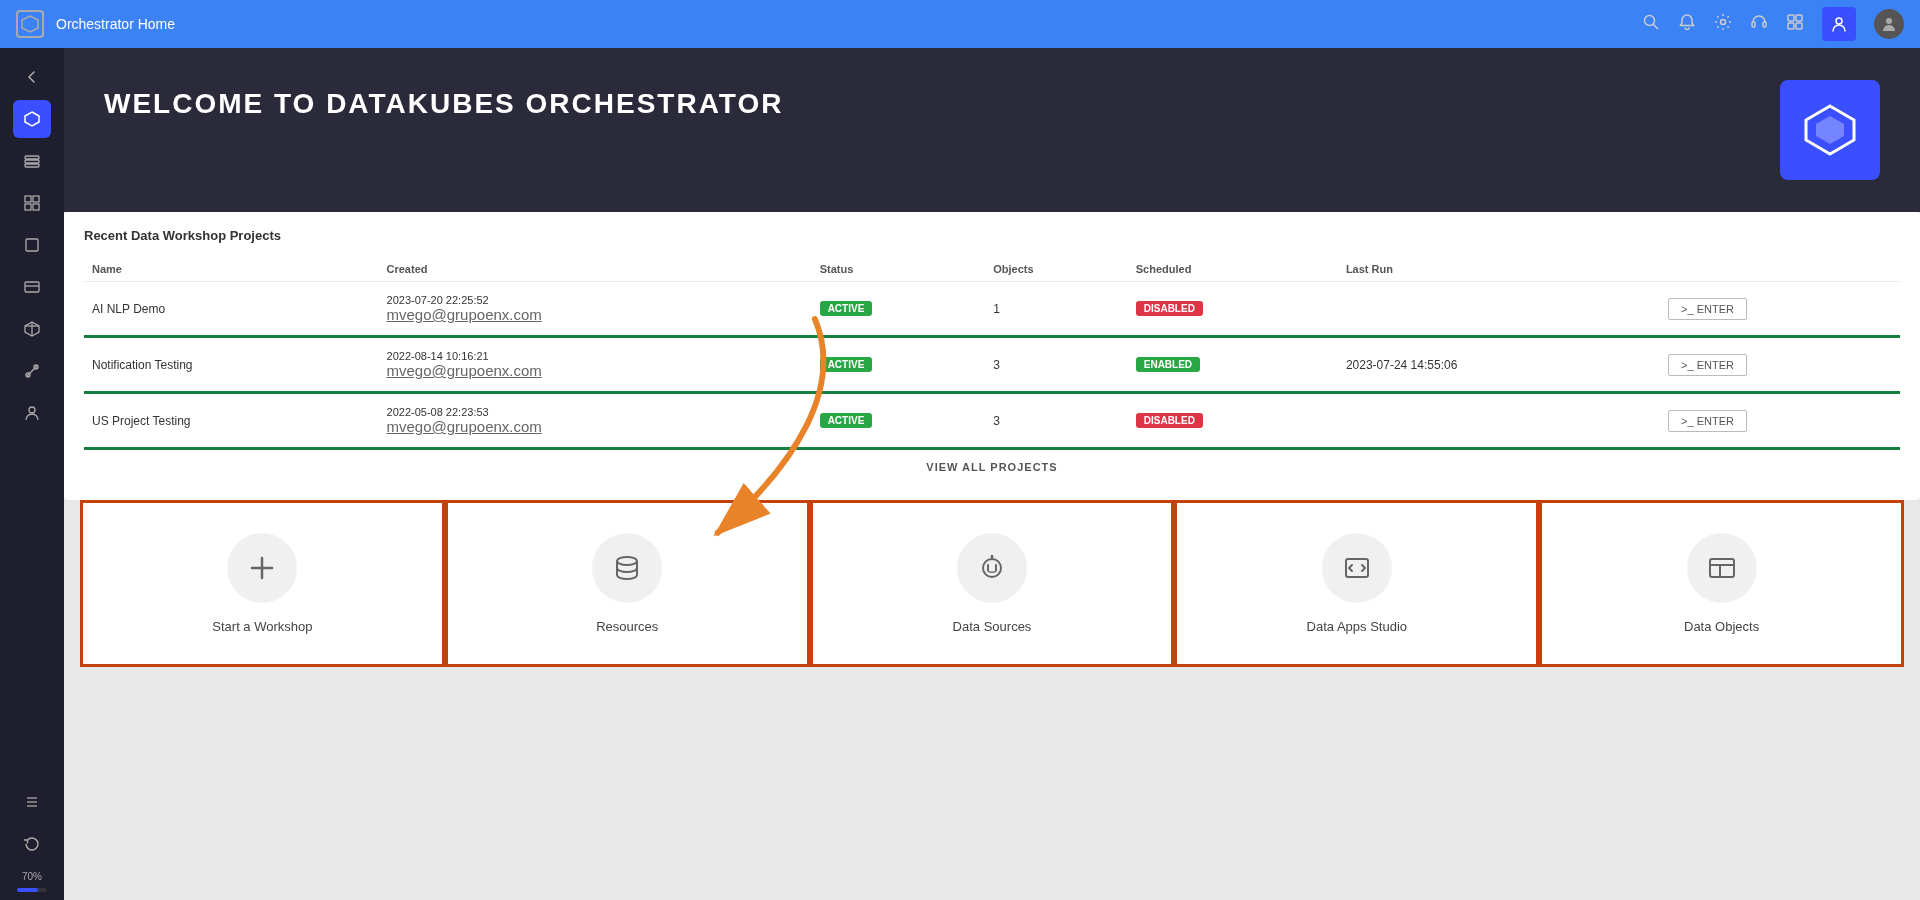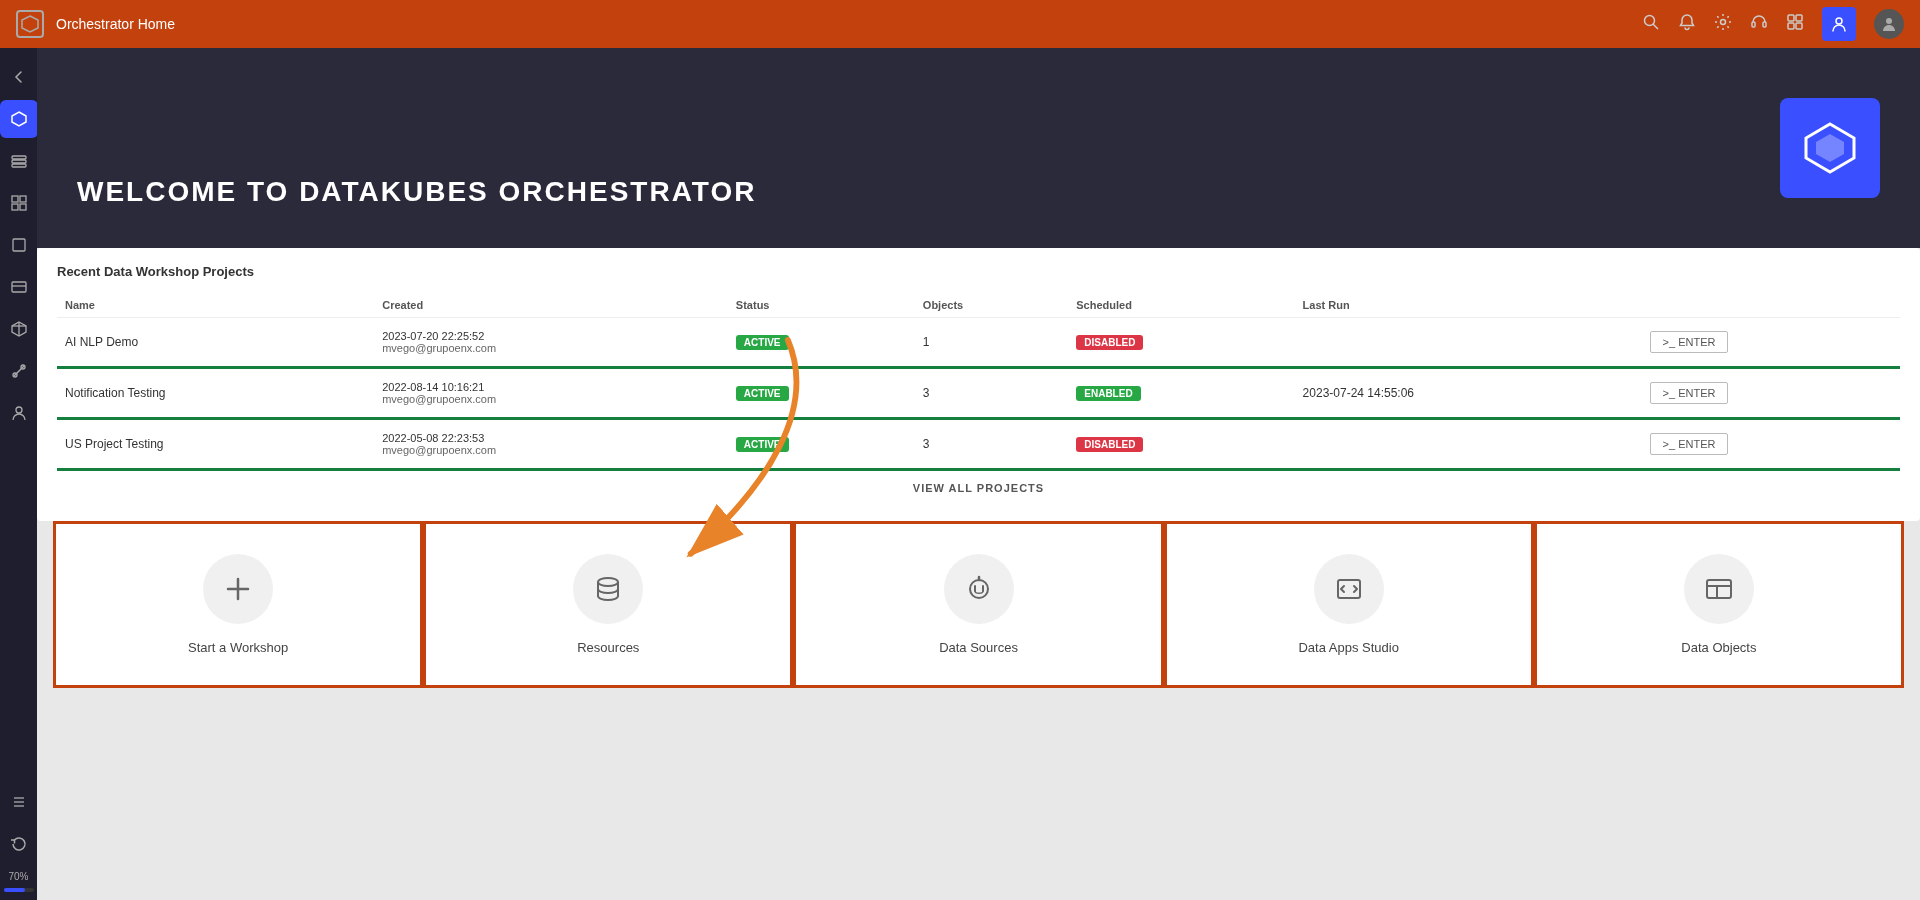--- a/index.html
+++ b/index.html
@@ -7,7 +7,7 @@
 
     
     .topbar {
-      background: #c2410c;
+      background: #3b82f6;
       color: #fff;
       height: 48px;
       display: flex;

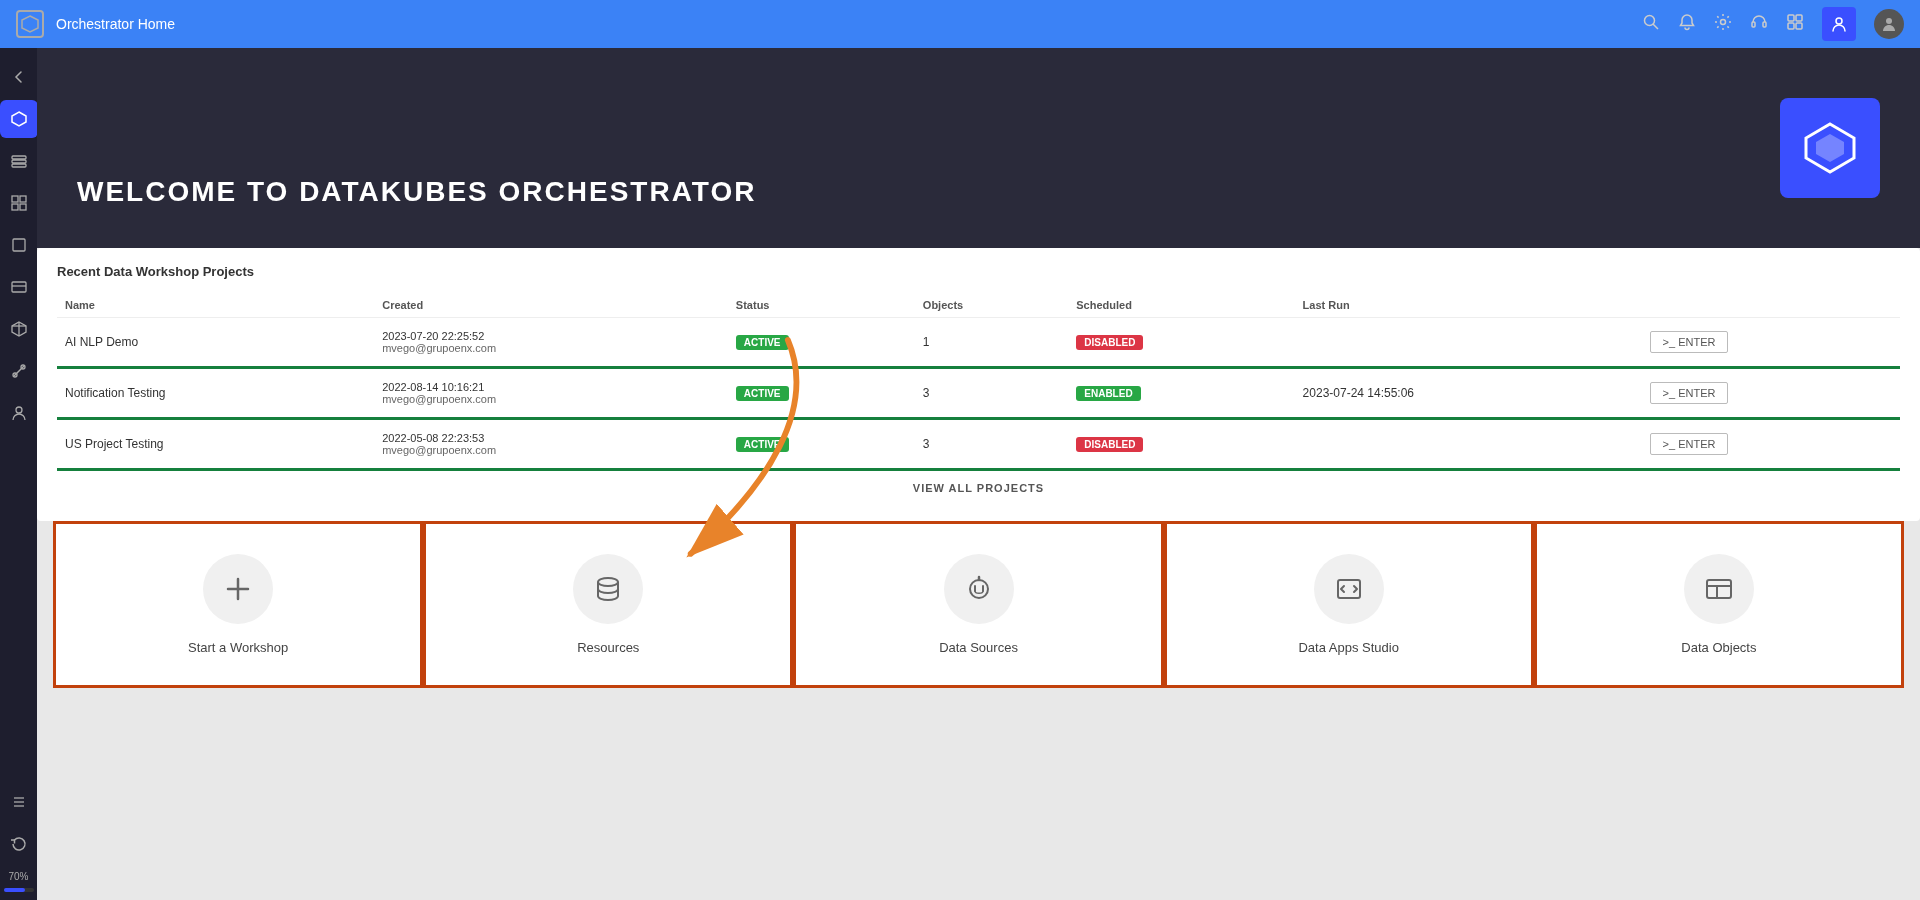--- a/index.html
+++ b/index.html
@@ -80,10 +80,10 @@
       background: #2a2a3a;
       color: #fff;
       padding: 40px 40px;
-      height: 200px;
+      height: 164px;
       position: relative;
       display: flex;
-      align-items: flex-end;
+      align-items: flex-start;
     }
     .welcome-banner h1 {
       font-size: 28px;

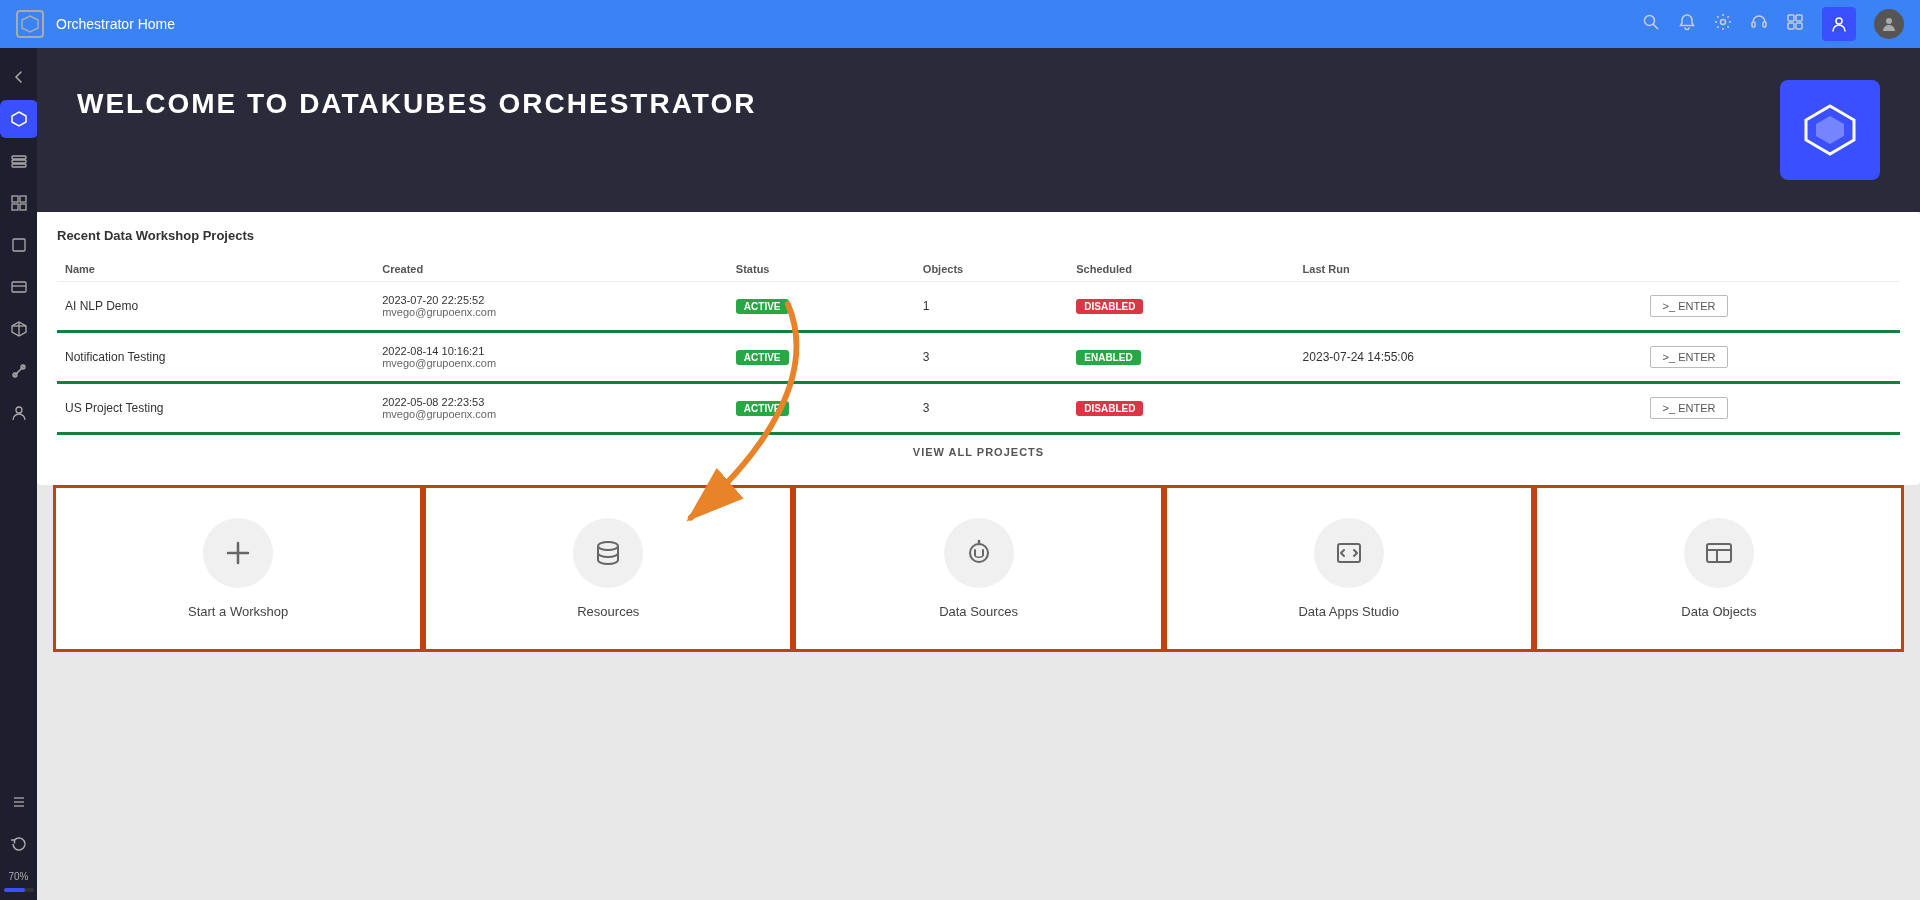--- a/index.html
+++ b/index.html
@@ -139,7 +139,7 @@
     .badge-disabled { background: #dc3545; }
     .badge-enabled { background: #28a745; }
     .created-date { font-size: 11px; color: #333; }
-    .created-email { font-size: 11px; color: #666; }
+    .created-email { font-size: 15px; color: #666; text-decoration: underline; }
     .enter-btn {
       border: 1px solid #bbb;
       background: #fff;

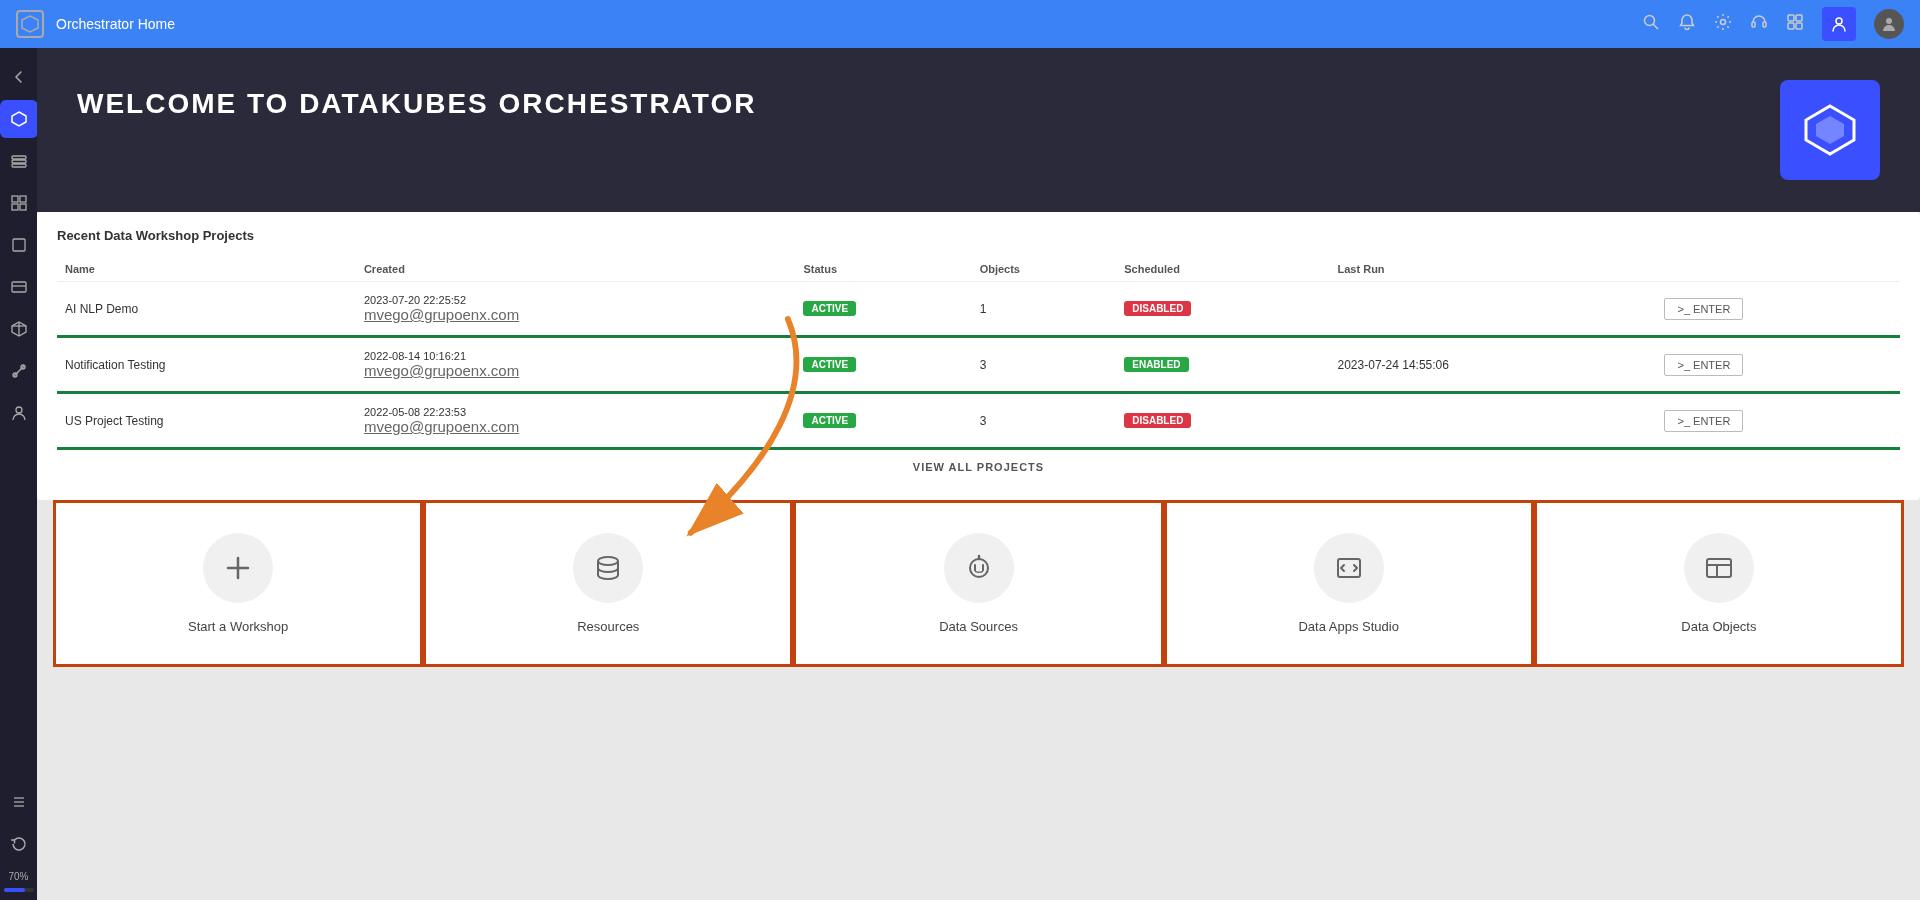--- a/index.html
+++ b/index.html
@@ -46,7 +46,7 @@
 
     
     .sidebar {
-      width: 37px;
+      width: 64px;
       background: #1e1e2e;
       display: flex;
       flex-direction: column;

